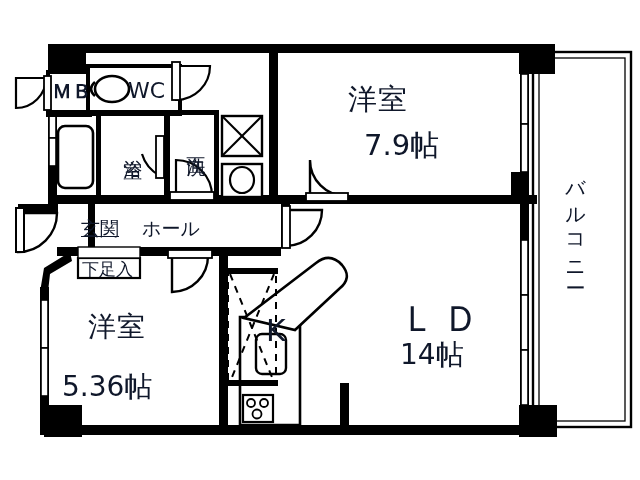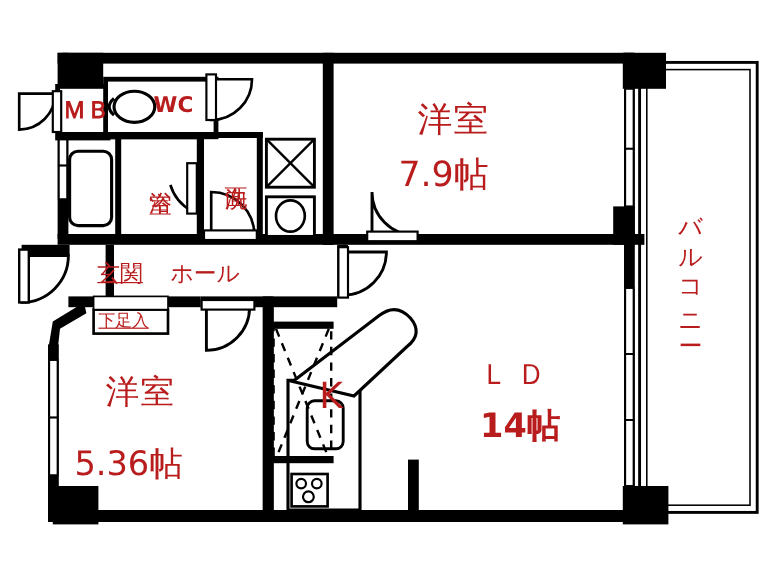--- a/index.html
+++ b/index.html
@@ -29,7 +29,7 @@
   }
   .room-label {
     position: absolute;
-    color: #b91c1c;
+    color: #0f172a;
     font-family: "DejaVu Sans", "Liberation Sans", sans-serif;
     text-align: center;
     line-height: 1.05;

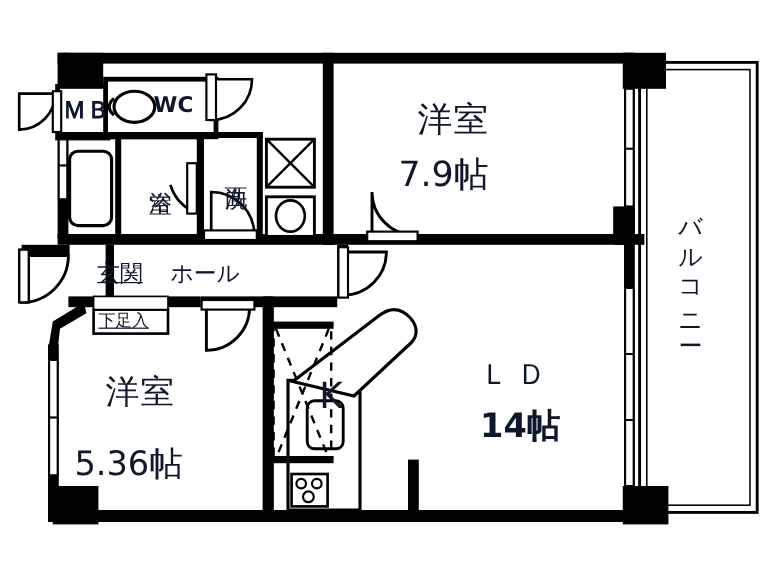--- a/index.html
+++ b/index.html
@@ -45,7 +45,7 @@
   .lbl-k        { font-size: 30px; font-weight: 500; }
   .lbl-small    { font-size: 19px; letter-spacing: 0px; }
   .lbl-mb       { font-size: 20px; font-weight: 600; letter-spacing: 0px; }
-  .lbl-wc       { font-size: 18px; font-weight: 700; }
+  .lbl-wc       { font-size: 22px; font-weight: 400; }
   .lbl-yoku     { font-size: 19px; line-height: 1.12; }
   .lbl-senmen   { font-size: 19px; line-height: 1.12; }
   .lbl-geta     { font-size: 14px; letter-spacing: 0px; text-decoration: underline; }

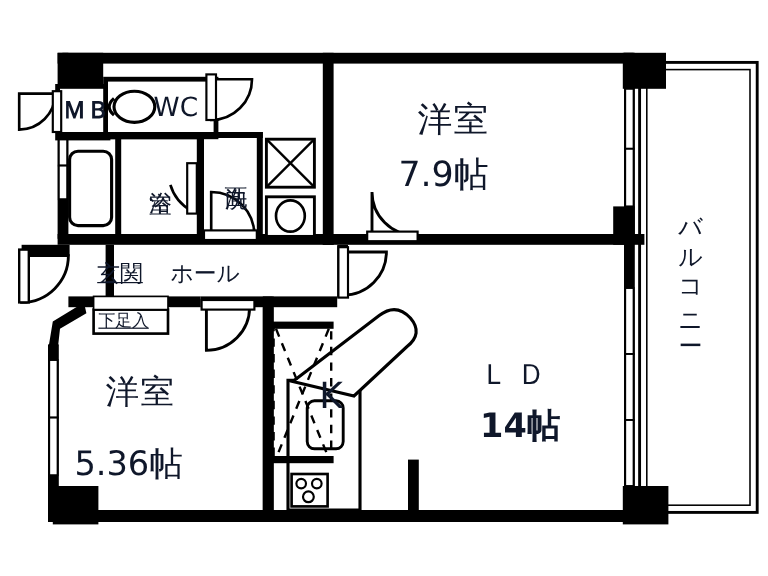--- a/index.html
+++ b/index.html
@@ -37,7 +37,7 @@
     user-select: none;
   }
   .lbl-yo1-name { font-size: 29px; letter-spacing: 1px; }
-  .lbl-yo1-size { font-size: 29px; letter-spacing: 0px; }
+  .lbl-yo1-size { font-size: 29px; letter-spacing: 0px; margin-left: 32px; }
   .lbl-ld-name  { font-size: 24px; letter-spacing: 7px; }
   .lbl-ld-size  { font-size: 28px; }
   .lbl-yo2-name { font-size: 28px; letter-spacing: 1px; }

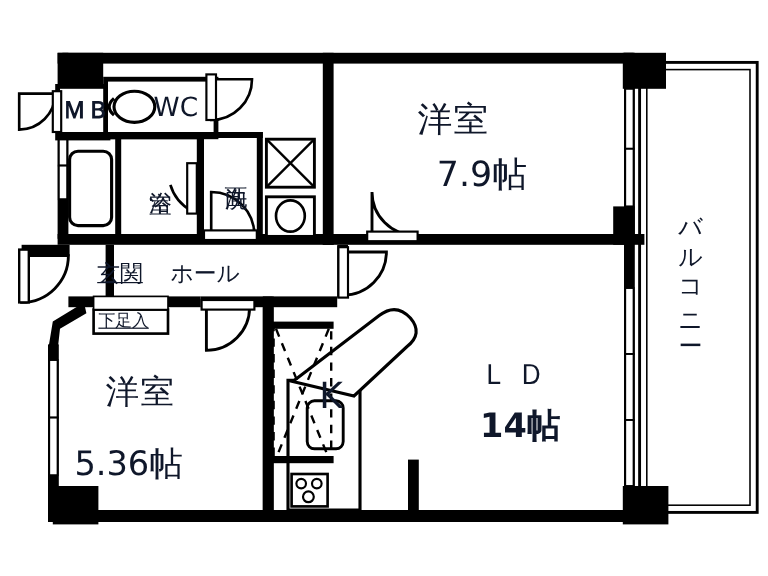--- a/index.html
+++ b/index.html
@@ -48,7 +48,7 @@
   .lbl-wc       { font-size: 22px; font-weight: 400; }
   .lbl-yoku     { font-size: 19px; line-height: 1.12; }
   .lbl-senmen   { font-size: 19px; line-height: 1.12; }
-  .lbl-geta     { font-size: 14px; letter-spacing: 0px; text-decoration: underline; }
+  .lbl-geta     { font-size: 17px; letter-spacing: 0px; }
   .lbl-balcony  {
     font-size: 20px;
     writing-mode: vertical-rl;

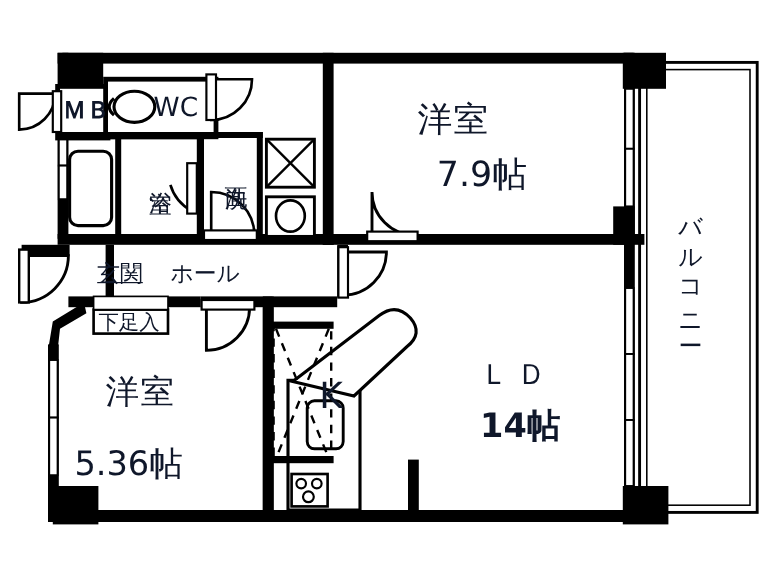--- a/index.html
+++ b/index.html
@@ -38,7 +38,7 @@
   }
   .lbl-yo1-name { font-size: 29px; letter-spacing: 1px; }
   .lbl-yo1-size { font-size: 29px; letter-spacing: 0px; margin-left: 32px; }
-  .lbl-ld-name  { font-size: 24px; letter-spacing: 7px; }
+  .lbl-ld-name  { font-size: 36px; letter-spacing: 7px; }
   .lbl-ld-size  { font-size: 28px; }
   .lbl-yo2-name { font-size: 28px; letter-spacing: 1px; }
   .lbl-yo2-size { font-size: 28px; }

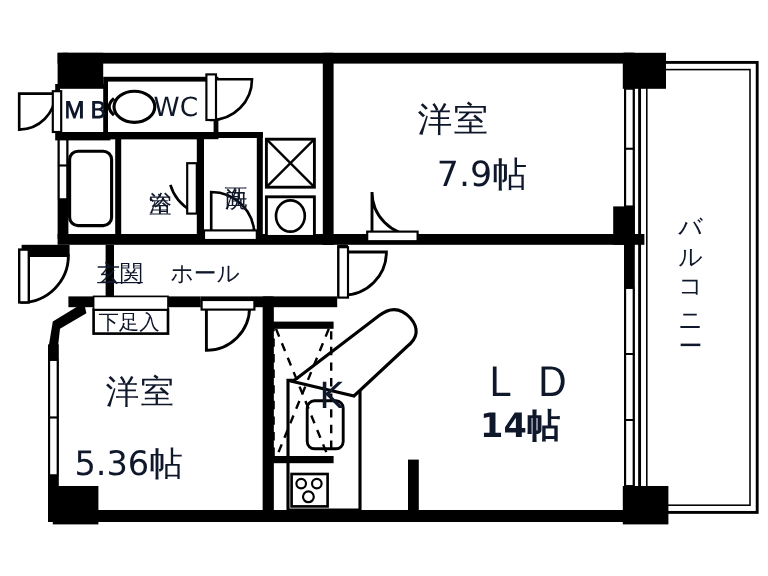--- a/index.html
+++ b/index.html
@@ -219,7 +219,7 @@
   <div class="room-label lbl-yo1-size" style="left:332px; top:130px;">7.9帖</div>
 
   <div class="room-label lbl-ld-name" style="left:400px; top:300px;">ＬＤ</div>
-  <div class="room-label lbl-ld-size" style="left:400px; top:340px;font-weight:bold;">14帖</div>
+  <div class="room-label lbl-ld-size" style="left:400px; top:340px;">14帖</div>
 
   <div class="room-label lbl-yo2-name" style="left:88px; top:312px;">洋室</div>
   <div class="room-label lbl-yo2-size" style="left:62px; top:372px;">5.36帖</div>

